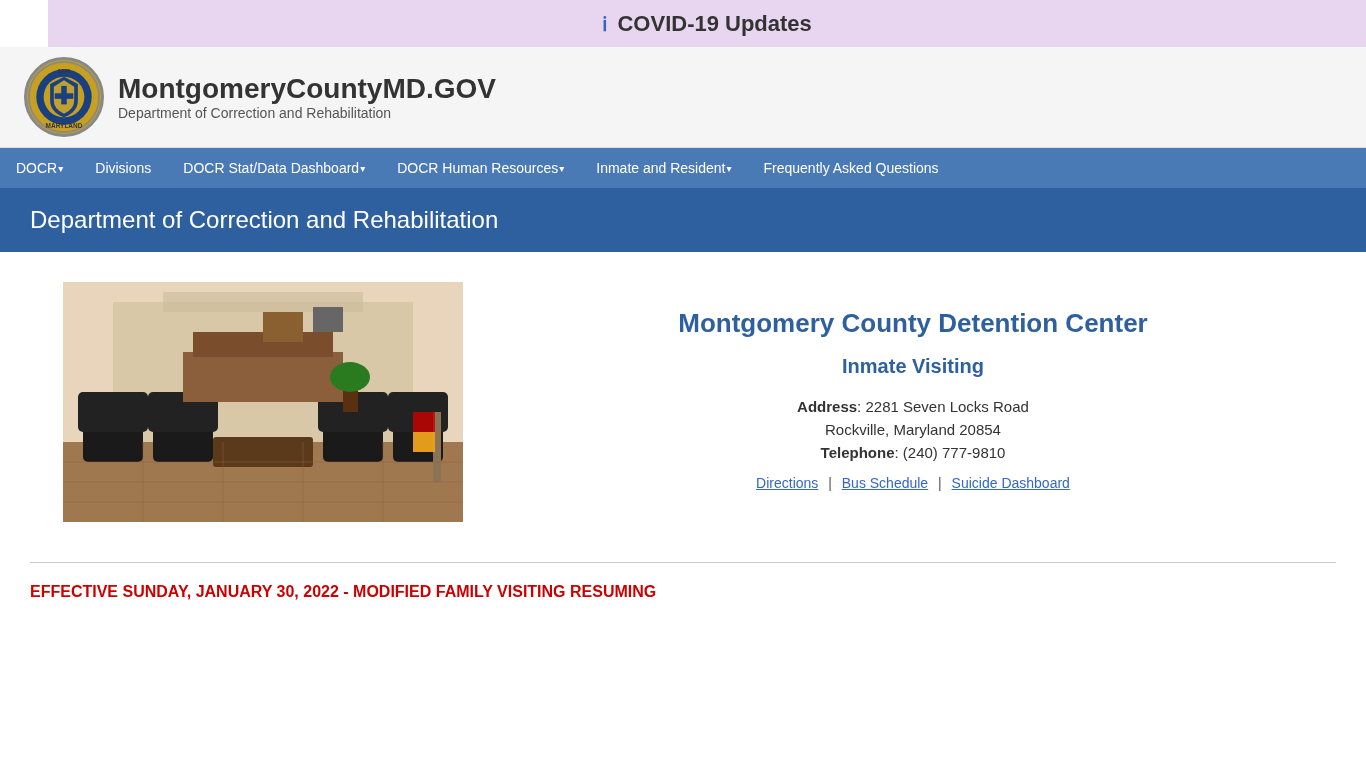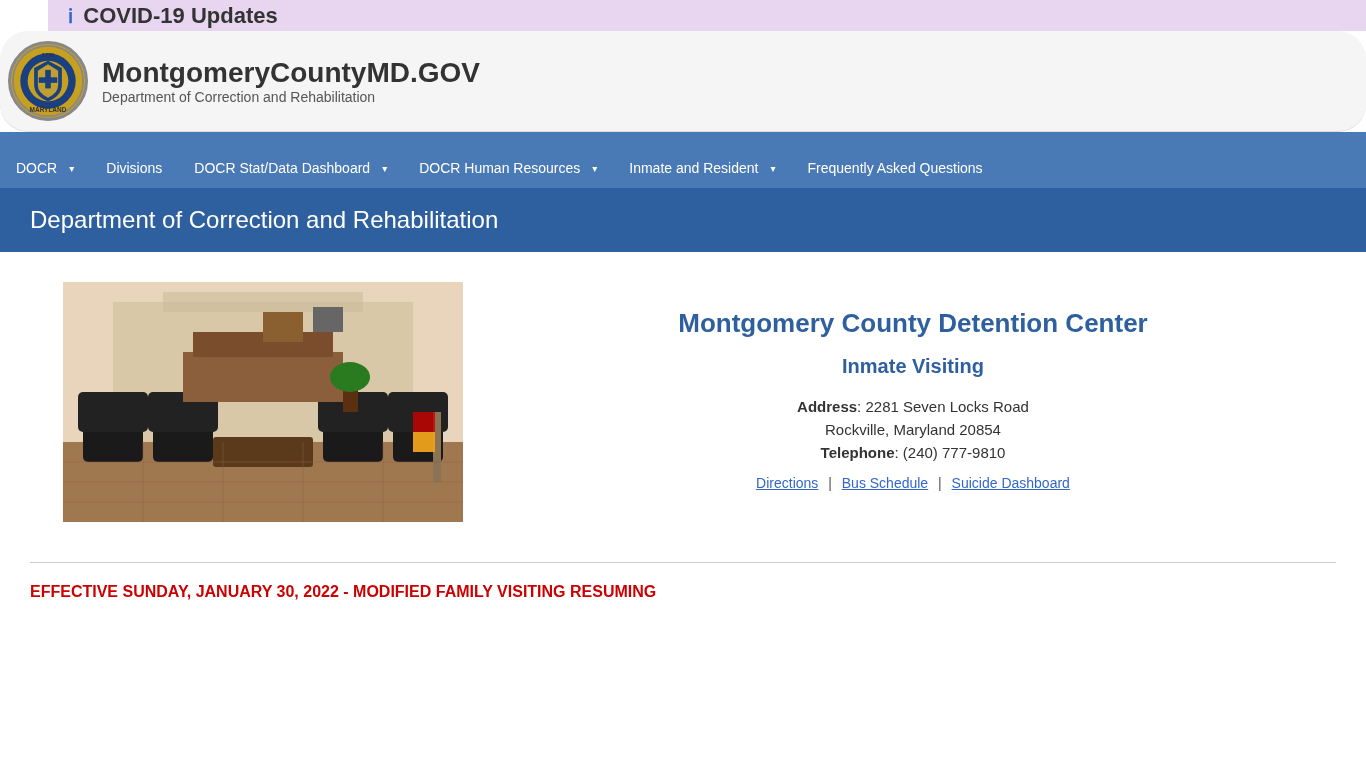--- a/index.html
+++ b/index.html
@@ -8,8 +8,8 @@
     
     .covid-banner {
       background: #e8d5f0;
-      text-align: left;
-      padding: 2px 20px;
+      text-align: center;
+      padding: 10px 20px;
       margin-left: 48px;
     }
     .covid-banner .covid-title {

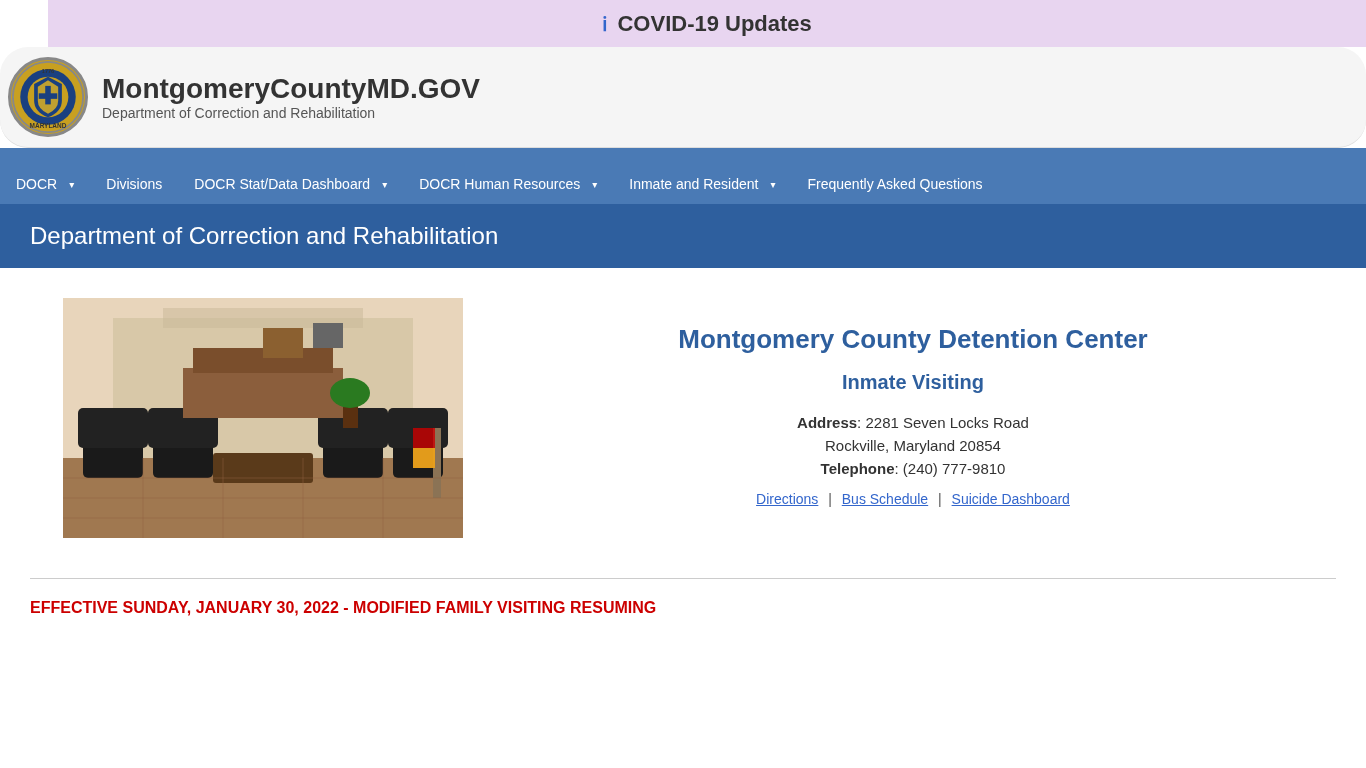--- a/index.html
+++ b/index.html
@@ -32,12 +32,11 @@
     
     .header {
       background: #f5f5f5;
-      padding: 10px 8px;
+      padding: 10px 24px;
       display: flex;
       align-items: center;
       justify-content: space-between;
       border-bottom: 1px solid #ddd;
-      border-radius: 28px;
     }
     .header-left {
       display: flex;

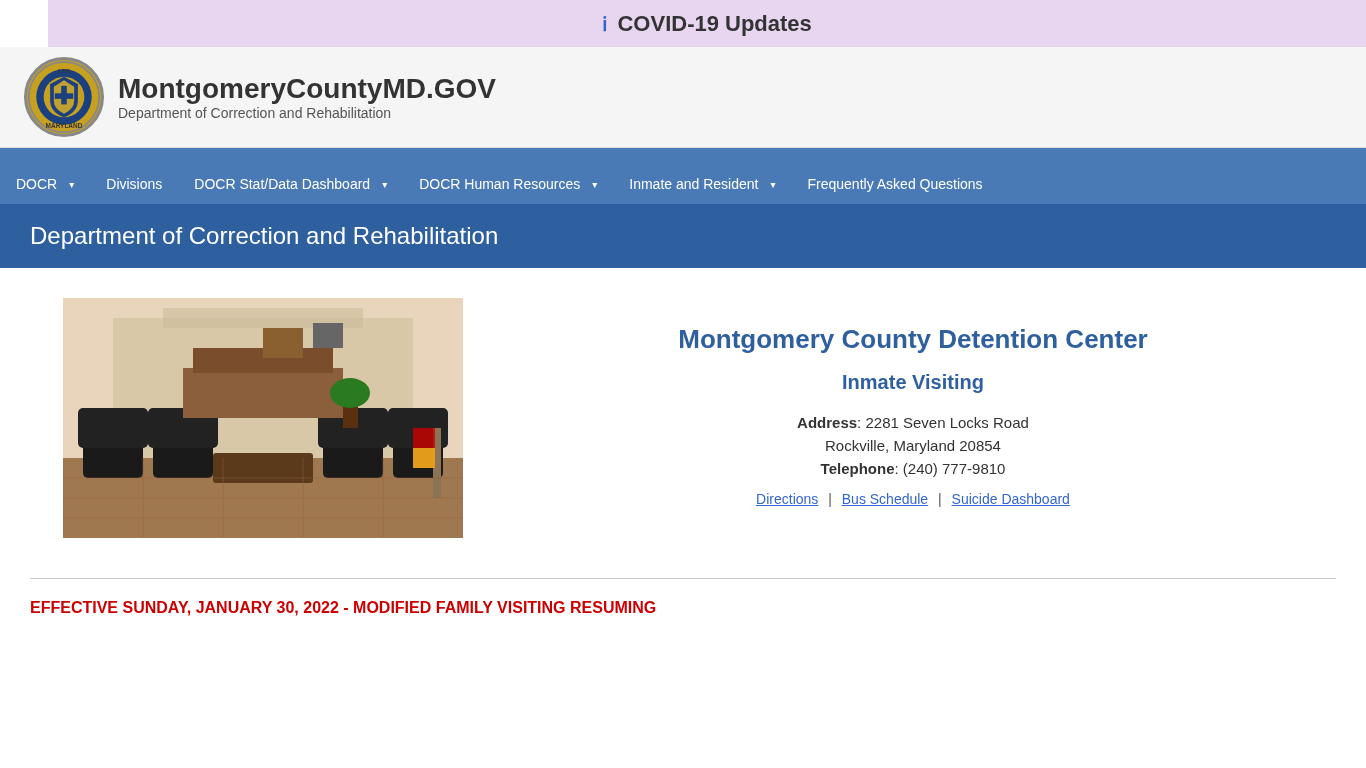--- a/index.html
+++ b/index.html
@@ -114,9 +114,8 @@
       white-space: nowrap;
       display: flex;
       align-items: center;
-      gap: 12px;
+      gap: 1px;
       text-decoration: none;
-      margin-top: 16px;
     }
     .nav-item .chevron {
       font-size: 10px;

